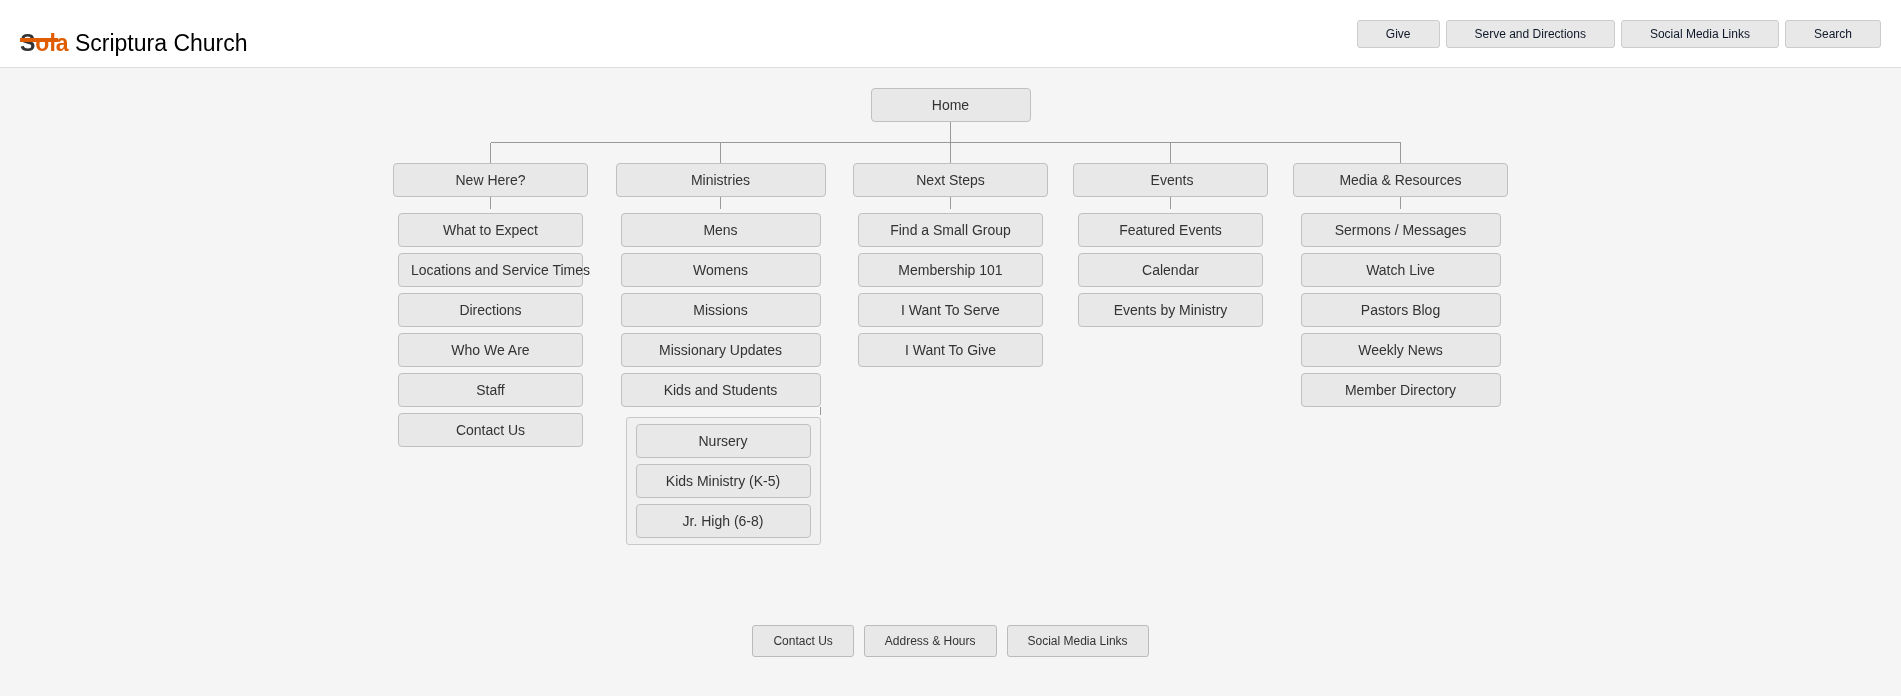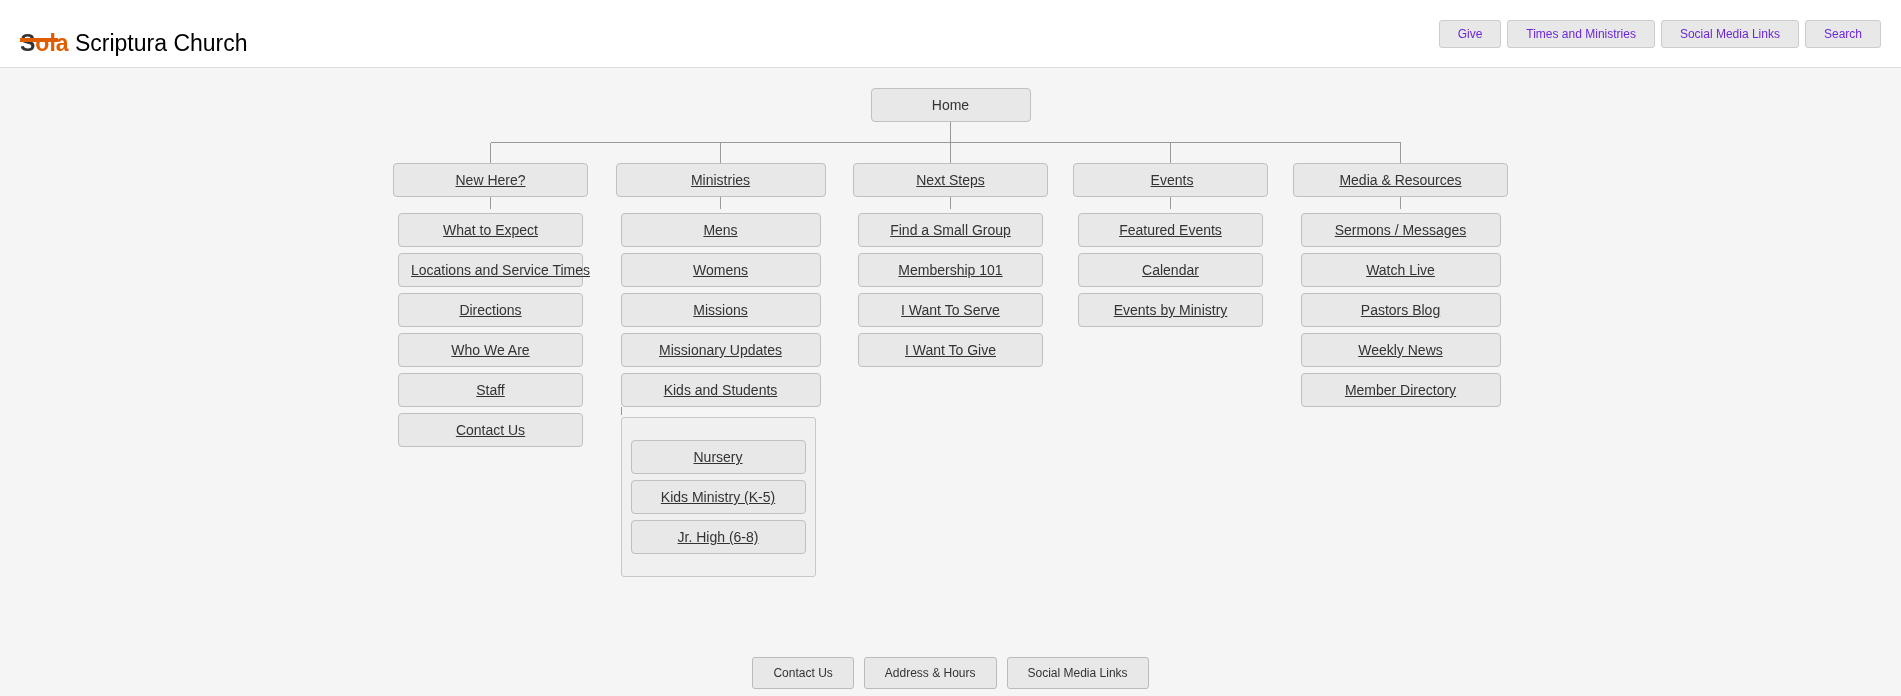--- a/index.html
+++ b/index.html
@@ -44,13 +44,13 @@
       gap: 6px;
     }
     .header-btn {
-      padding: 6px 18px;
+      padding: 6px 28px;
       background: #e8e8e8;
       border: 1px solid #ccc;
       border-radius: 3px;
       cursor: pointer;
       font-size: 12px;
-      color: #6d28d9;
+      color: #0f172a;
     }
 
     

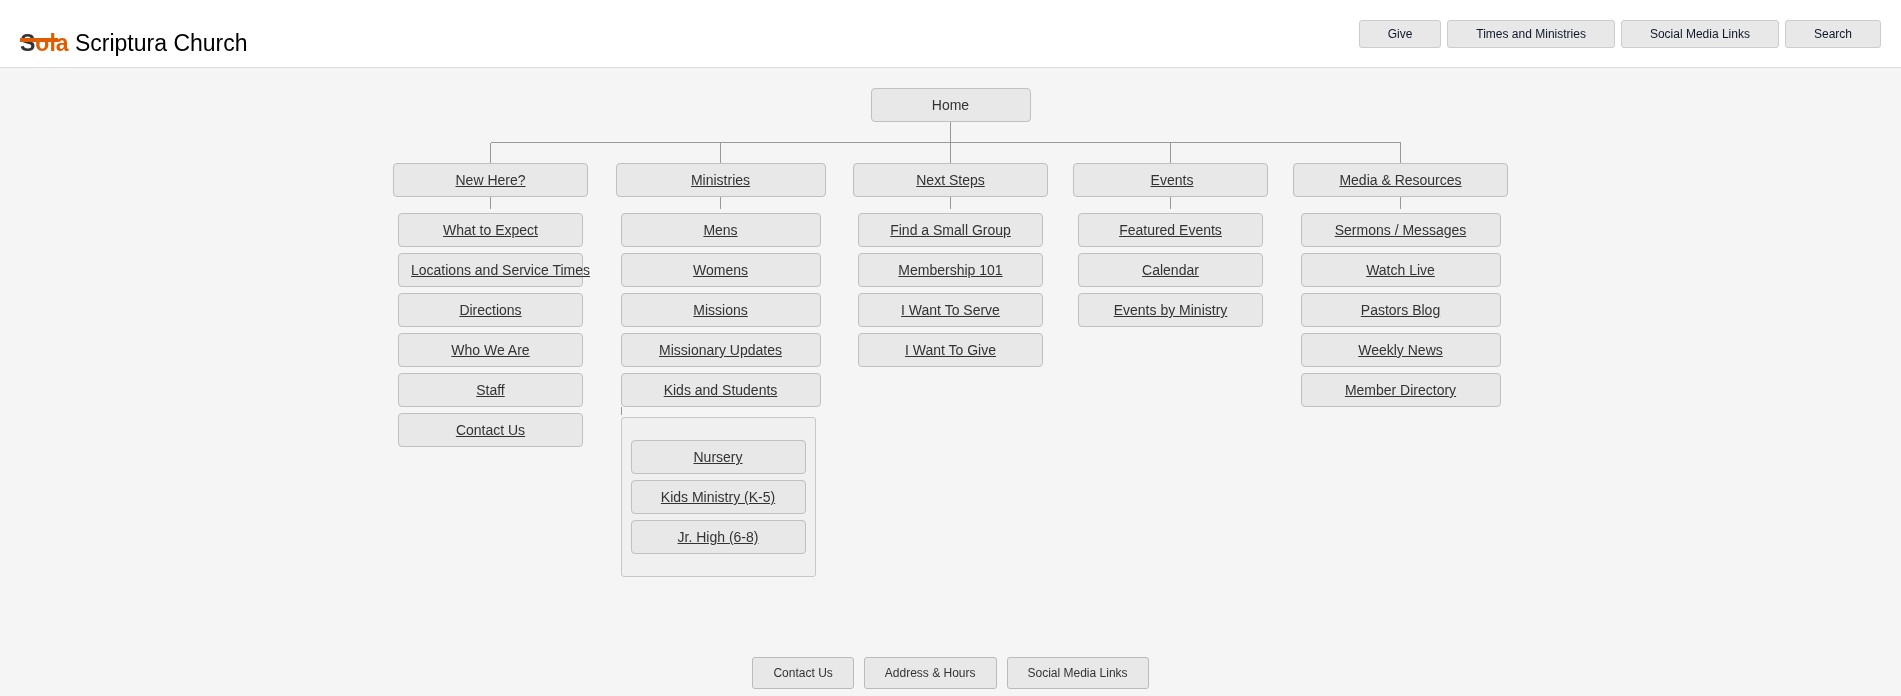--- a/index.html
+++ b/index.html
@@ -184,7 +184,7 @@
   <div style="position:absolute;left:20px;top:38px;width:38px;height:4px;background:#e05c00;"></div>
   <div class="header-buttons">
     <button class="header-btn">Give</button>
-    <button class="header-btn">Times and Ministries</button>
+    <button class="header-btn">Serve and Directions</button>
     <button class="header-btn">Social Media Links</button>
     <button class="header-btn">Search</button>
   </div>

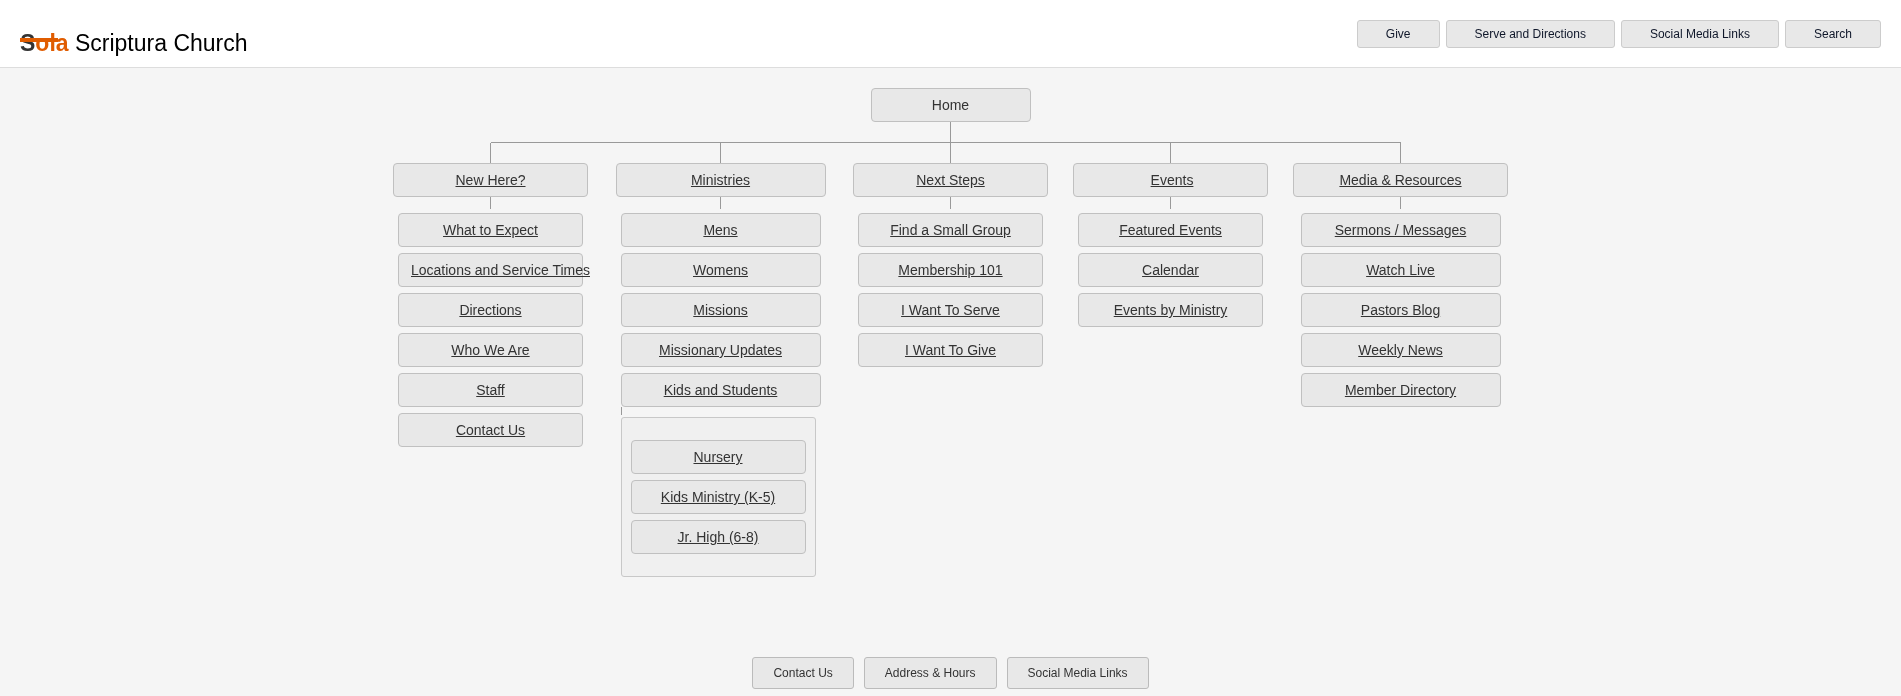--- a/index.html
+++ b/index.html
@@ -111,7 +111,6 @@
       display: flex;
       flex-direction: column;
       align-items: center;
-      text-decoration: underline;
     }
 
     .col-top-line {

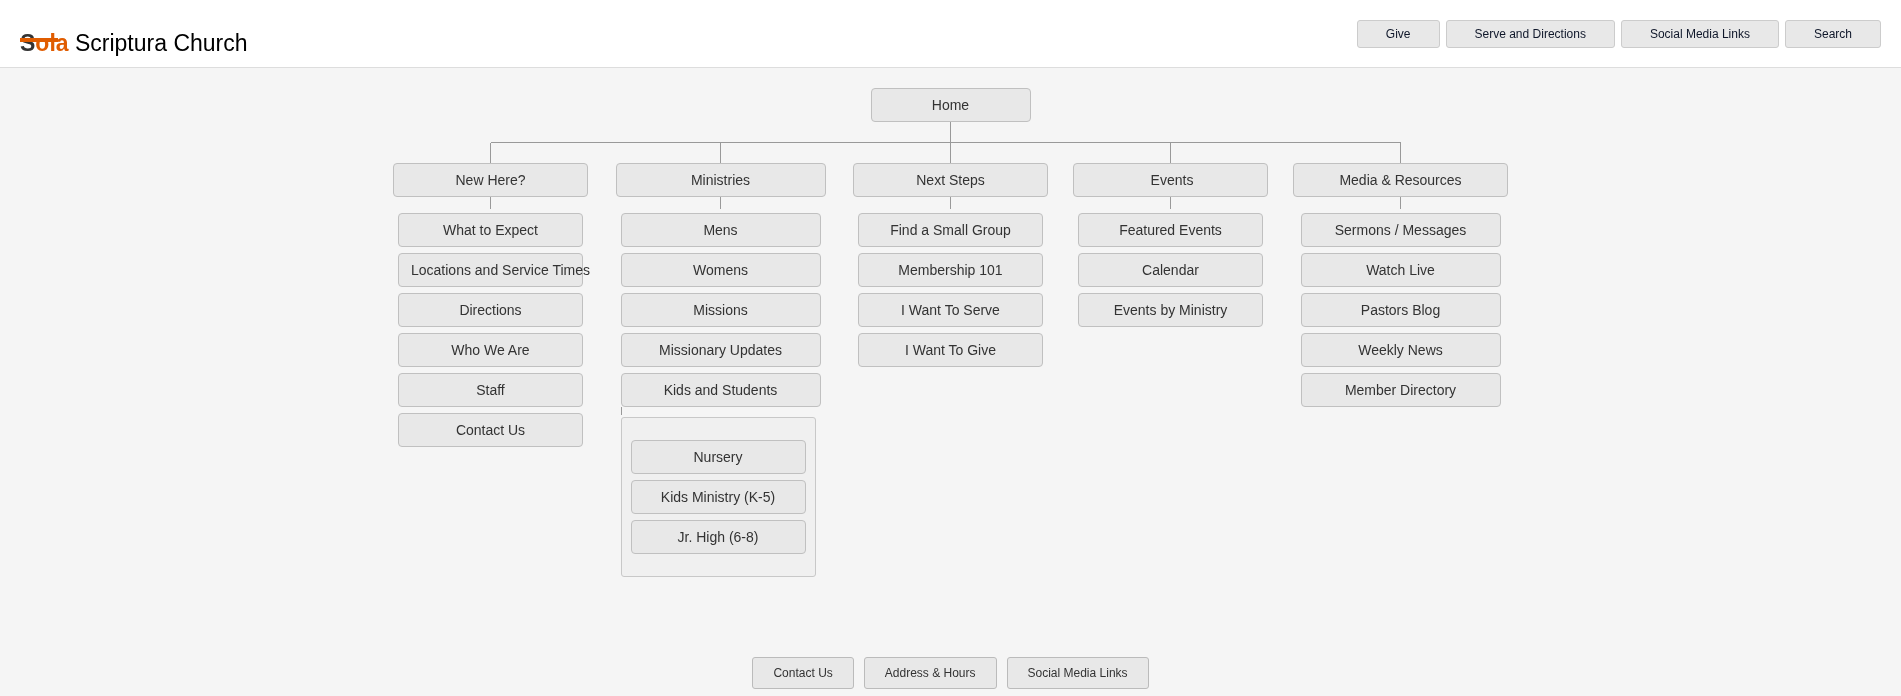--- a/index.html
+++ b/index.html
@@ -227,7 +227,7 @@
             <div class="node-box item-w200">Missions</div>
             <div class="node-box item-w200">Missionary Updates</div>
 
-            <div style="display:flex;flex-direction:column;align-items:flex-start;gap:0;">
+            <div style="display:flex;flex-direction:column;align-items:flex-end;gap:0;">
               <div class="node-box item-w200">Kids and Students</div>
               <div class="line-down" style="height:8px;"></div>
               <div class="sub-children">

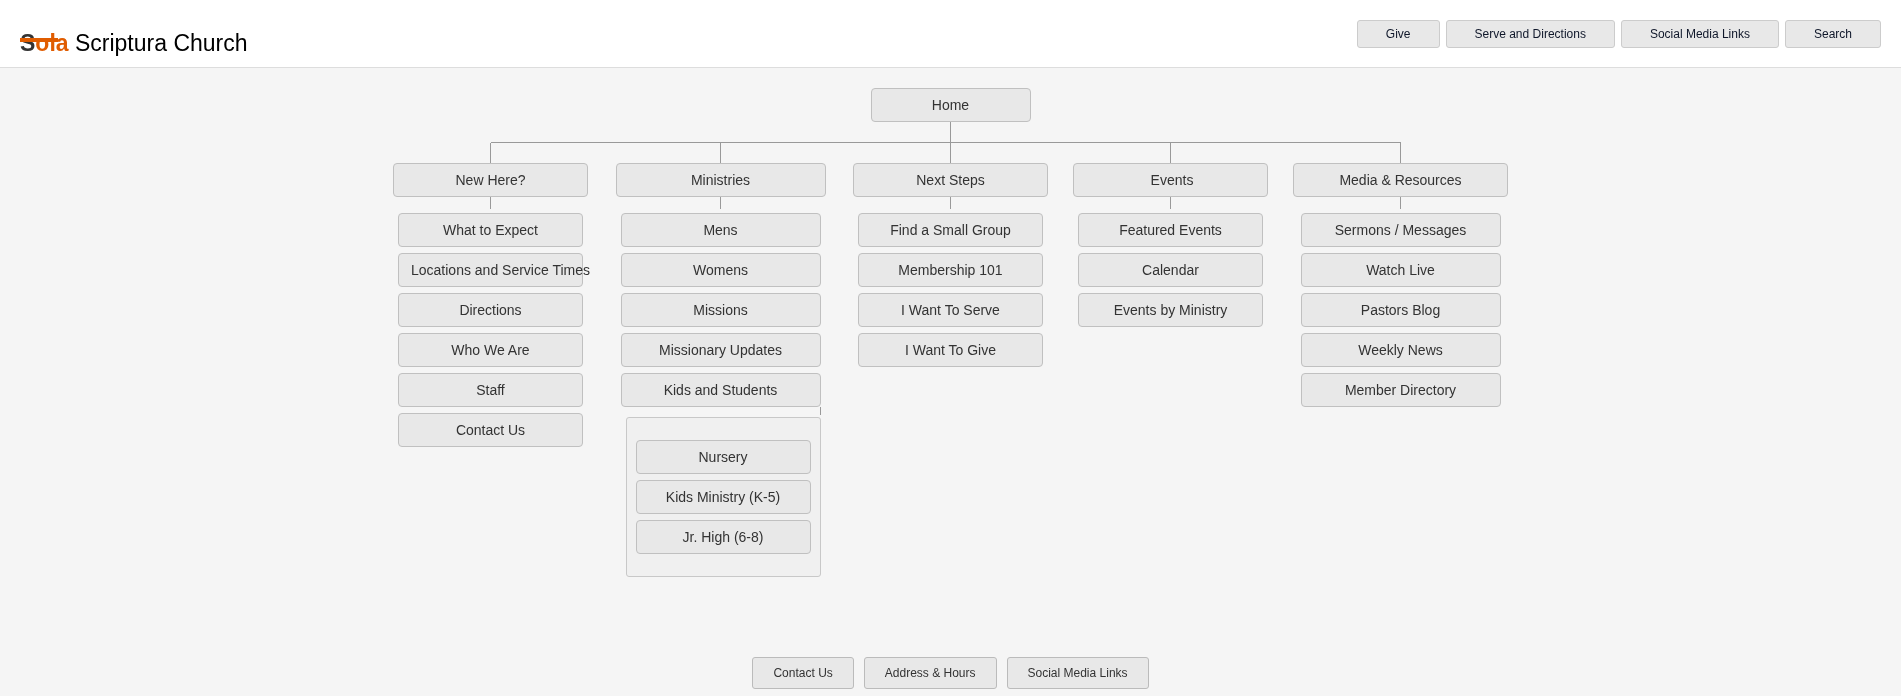--- a/index.html
+++ b/index.html
@@ -138,7 +138,7 @@
       gap: 6px;
       border: 1px solid #c8c8c8;
       background: #f0f0f0;
-      padding: 22px;
+      padding: 6px;
       border-radius: 3px;
       margin-top: 2px;
       width: 195px;

